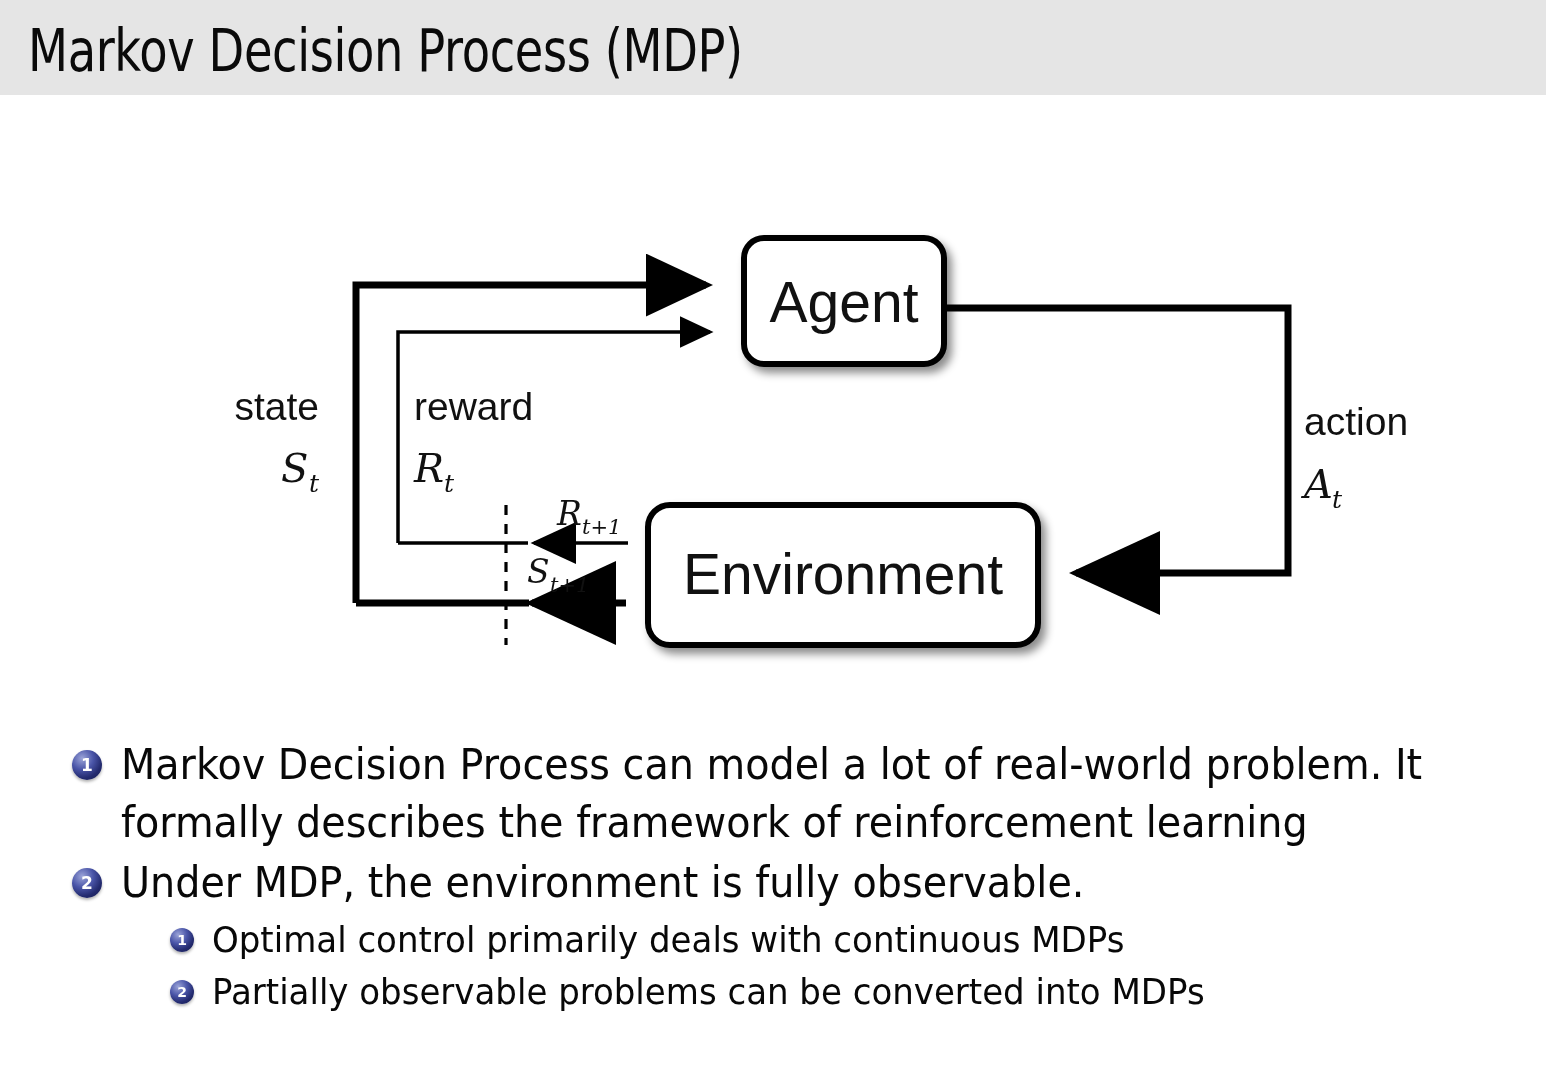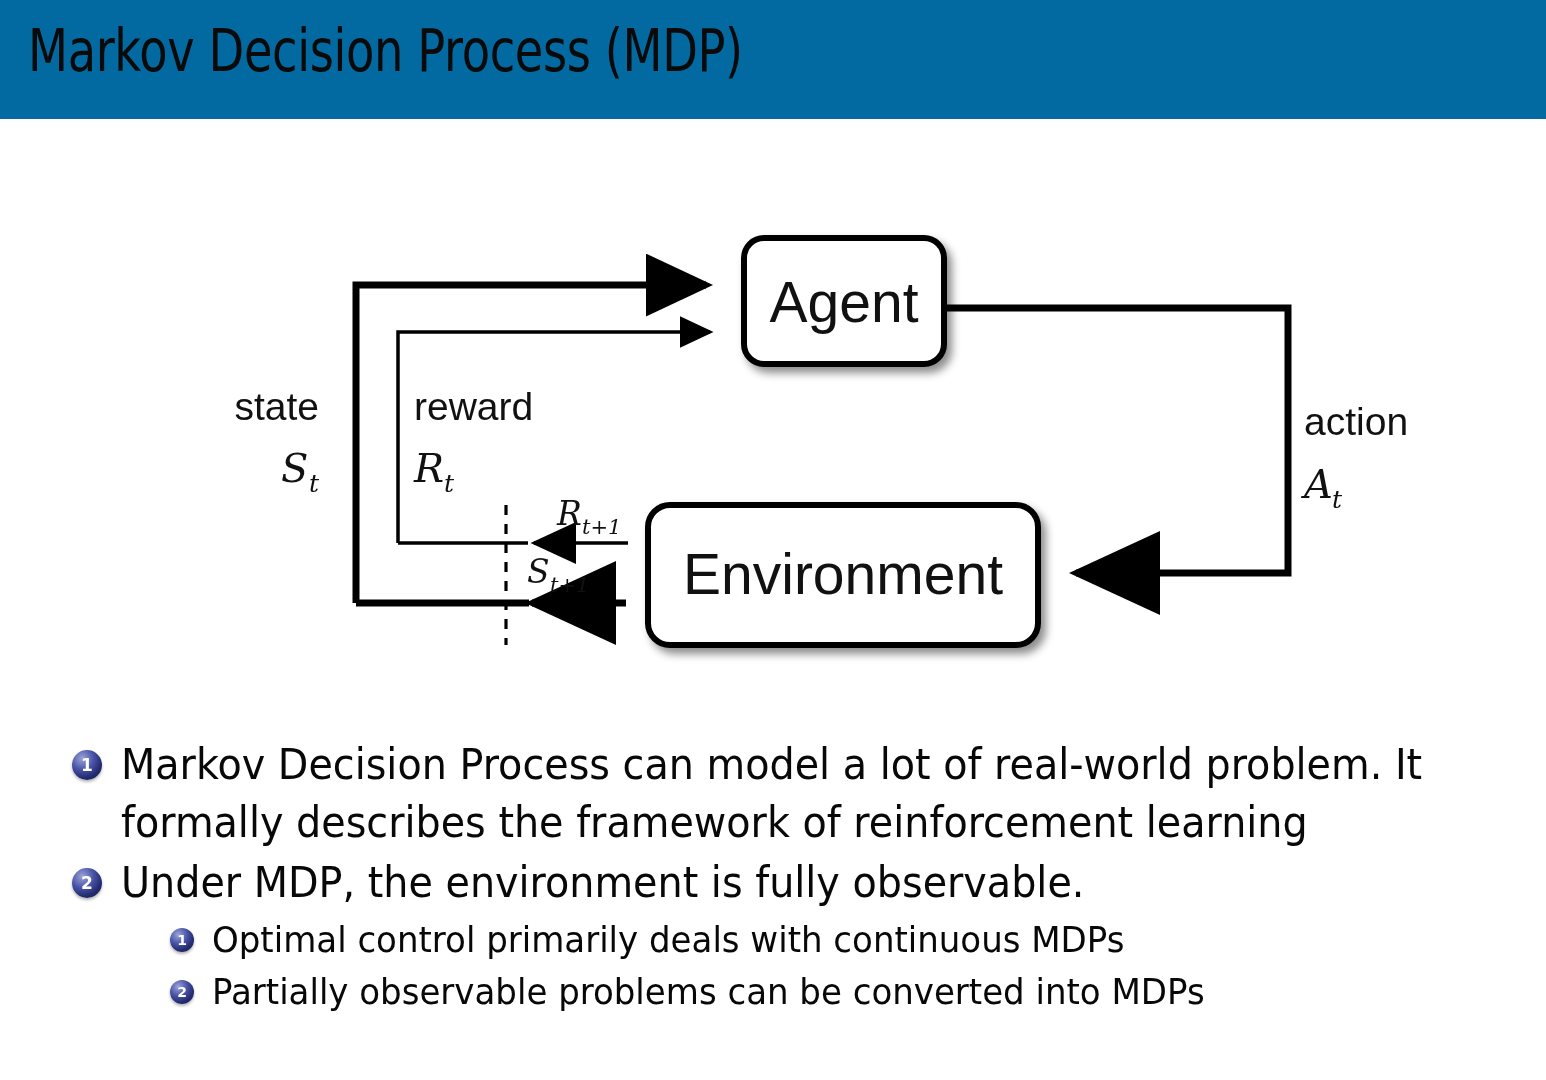--- a/index.html
+++ b/index.html
@@ -21,8 +21,8 @@
     position: absolute;
     left: 0; top: 0;
     width: 1546px;
-    height: 119px;
-    background: #0369a1;
+    height: 95px;
+    background: #e5e5e5;
   }
   #title-text {
     position: absolute;

